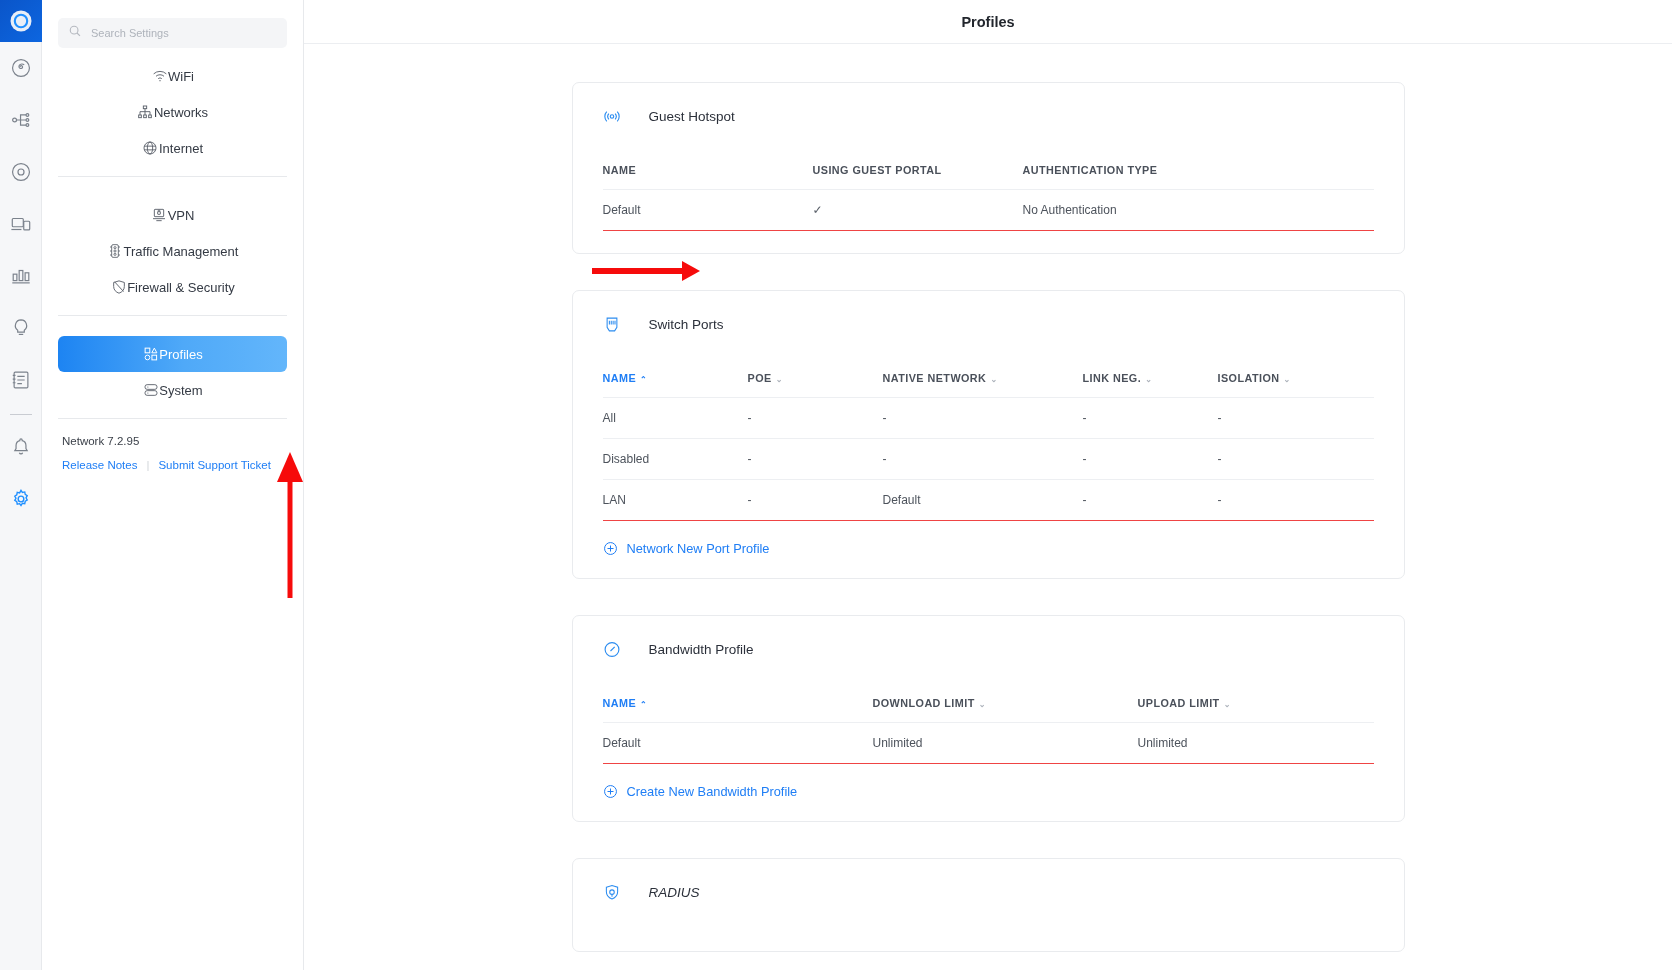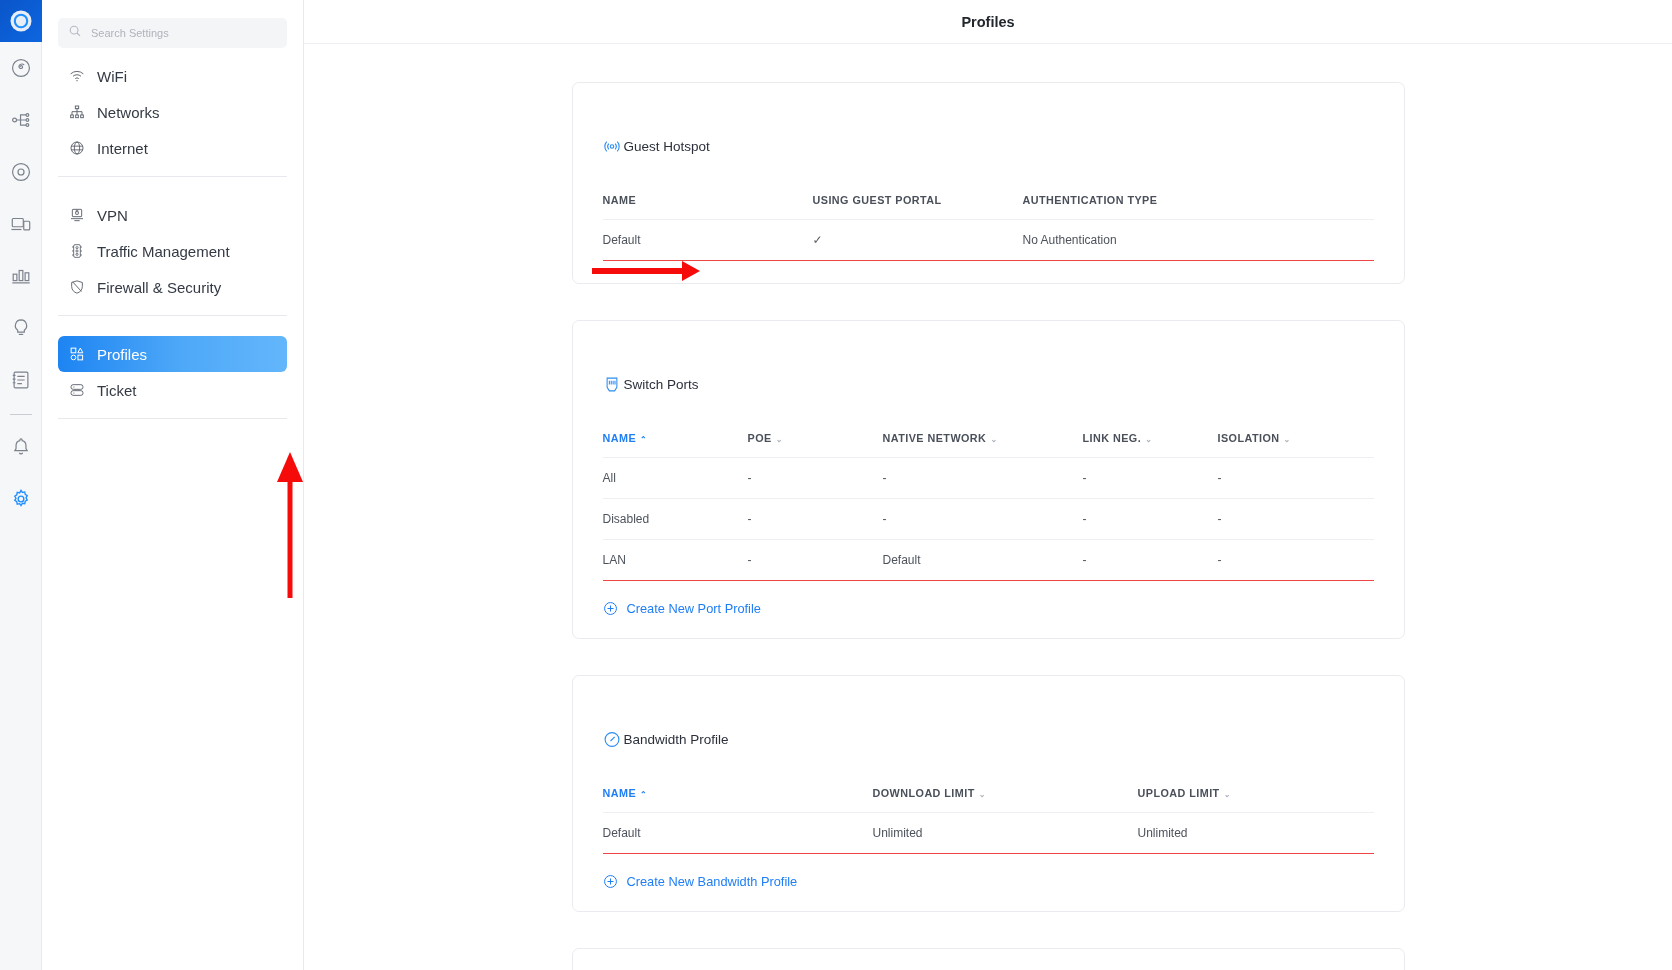--- a/index.html
+++ b/index.html
@@ -62,11 +62,12 @@
 
   .nav-group { padding-top: 10px; }
   .nav-item {
-    display: flex; align-items: center; gap: 12px;
+    display: flex; align-items: center; 
     height: 36px; padding: 0 10px;
     border-radius: 6px;
-    color: #343a44; font-size: 15px;
+    color: #343a44; font-size: 13px;
     cursor: pointer;
+    justify-content: center;
   }
   .nav-item .ni { width: 17px; height: 17px; display:flex; align-items:center; justify-content:center; color:#5b616b; flex:0 0 17px;}
   .nav-item.selected {

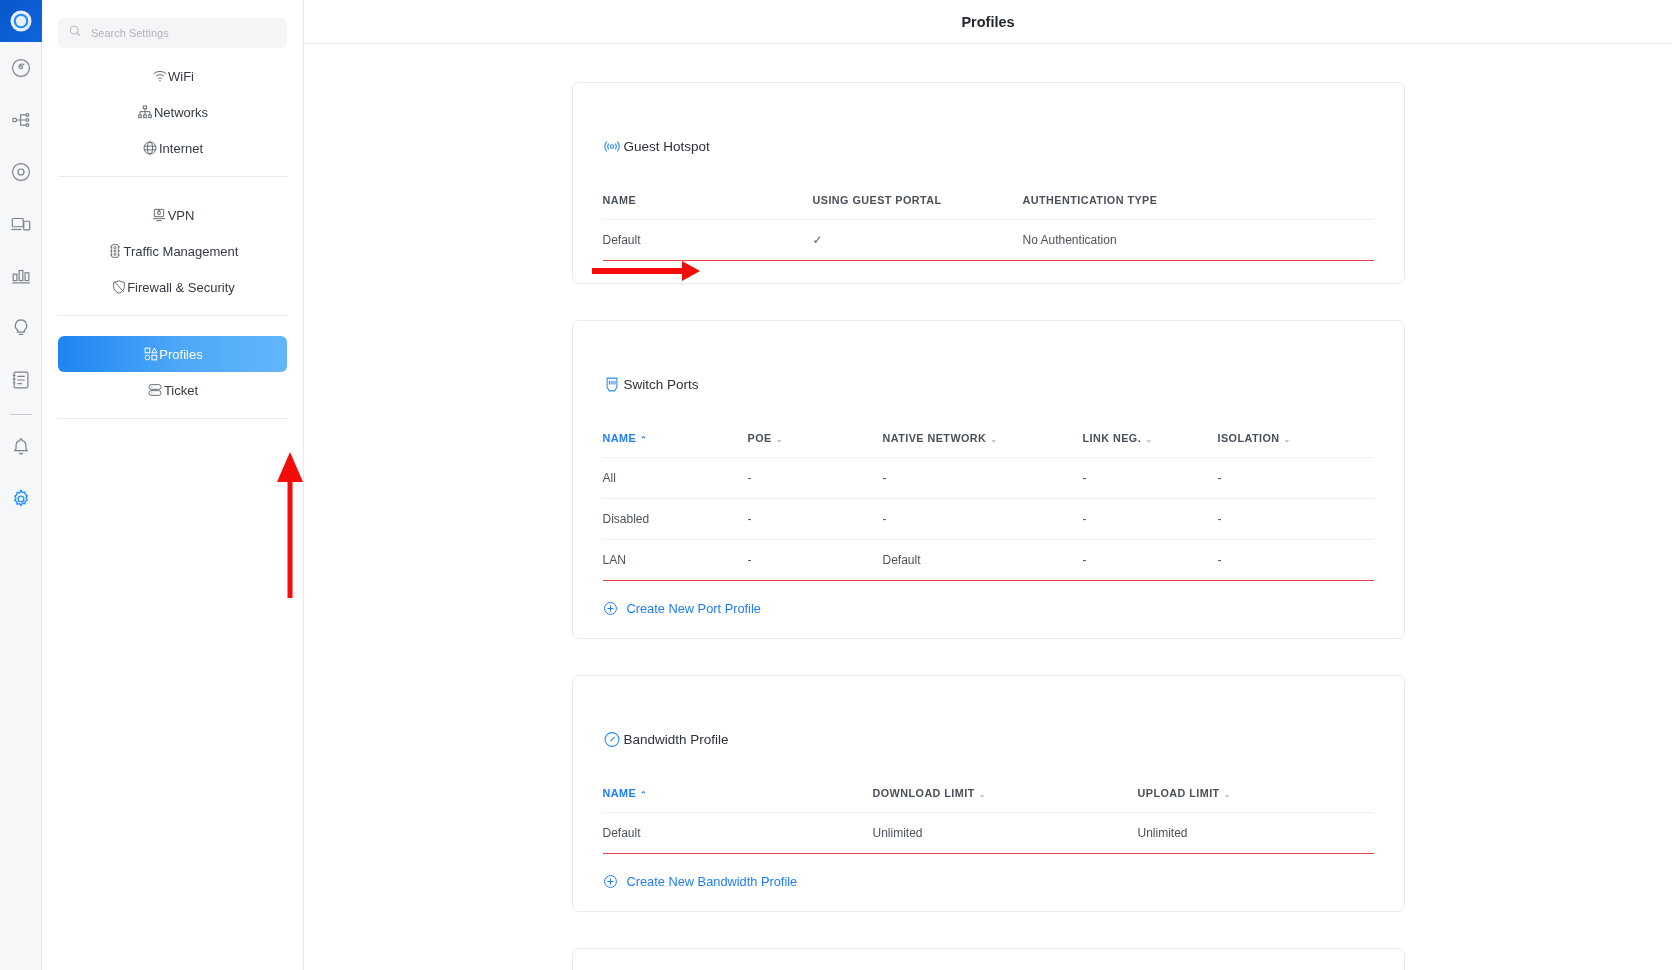--- a/index.html
+++ b/index.html
@@ -102,7 +102,7 @@
     border-radius: 7px;
     padding: 24px 30px 22px 30px;
   }
-  .card-head { display: flex; align-items: center; gap: 3px; margin-bottom: 39px; margin-top: 30px; }
+  .card-head { display: flex; align-items: center; gap: 28px; margin-bottom: 39px; }
   .card-head .ci { width: 18px; height: 18px; color: #2b8cf0; display:flex;align-items:center;justify-content:center;flex:0 0 18px;}
   .card-title { font-size: 13.5px; color: #2b303a; }
 

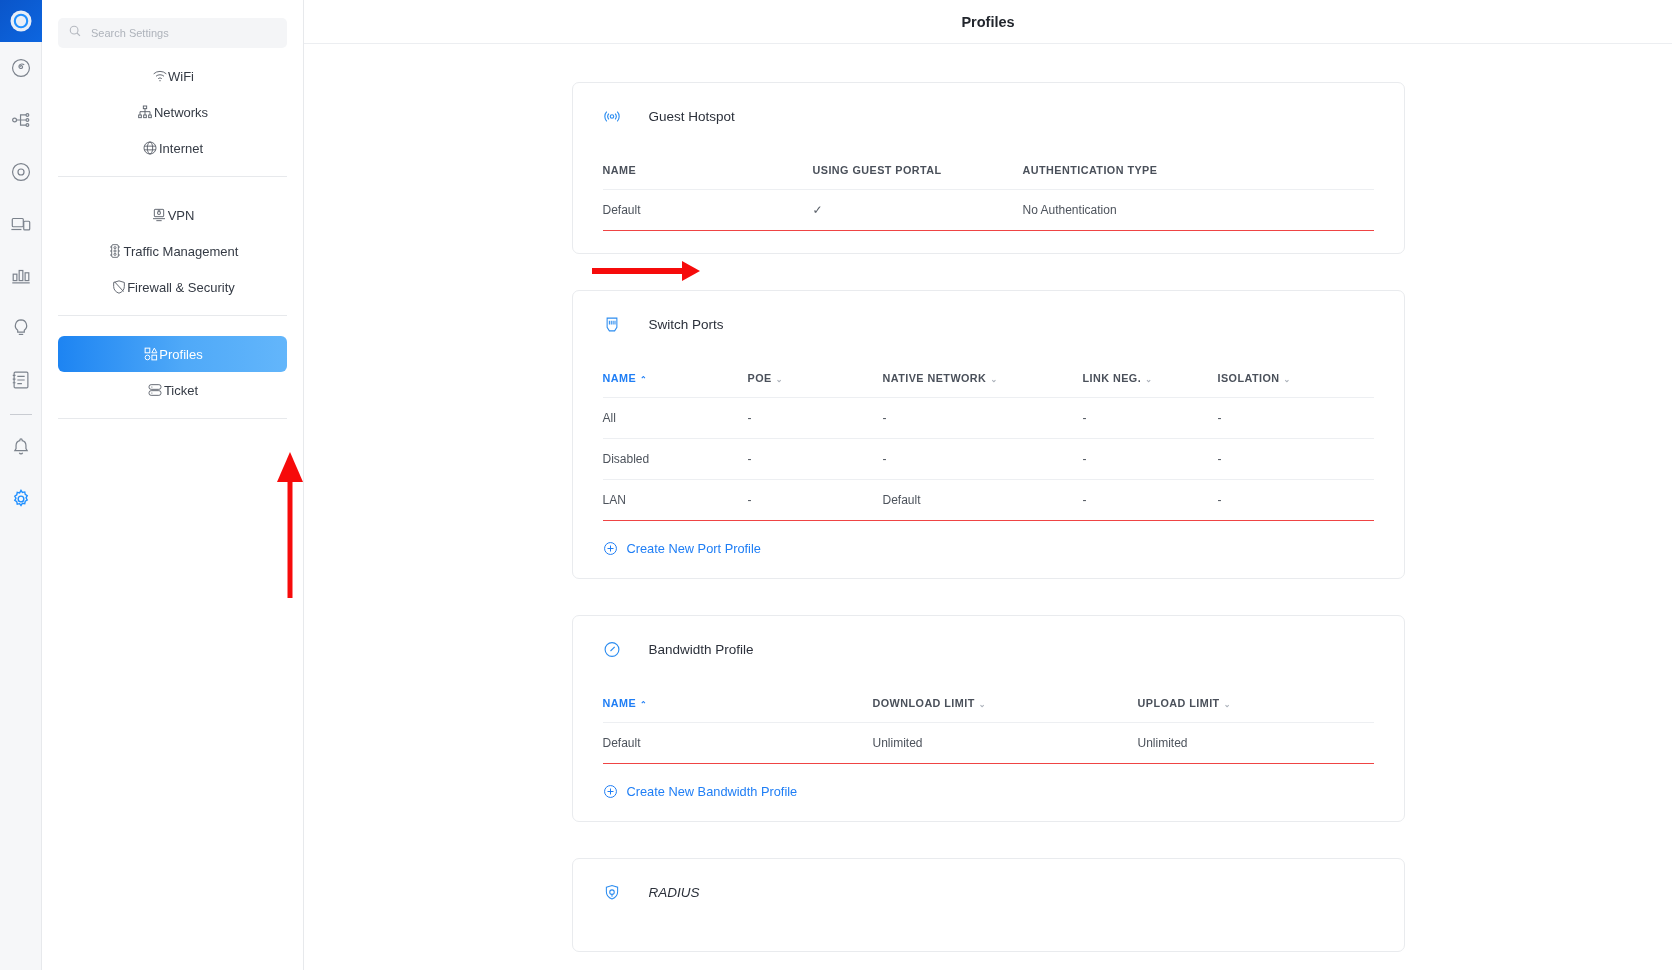--- a/index.html
+++ b/index.html
@@ -332,7 +332,7 @@
             <circle cx="7.3" cy="16.5" r=".9" fill="currentColor" stroke="none"></circle>
           </svg>
         </span>
-        <span>Ticket</span>
+        <span>System</span>
       </div>
     </div>
 

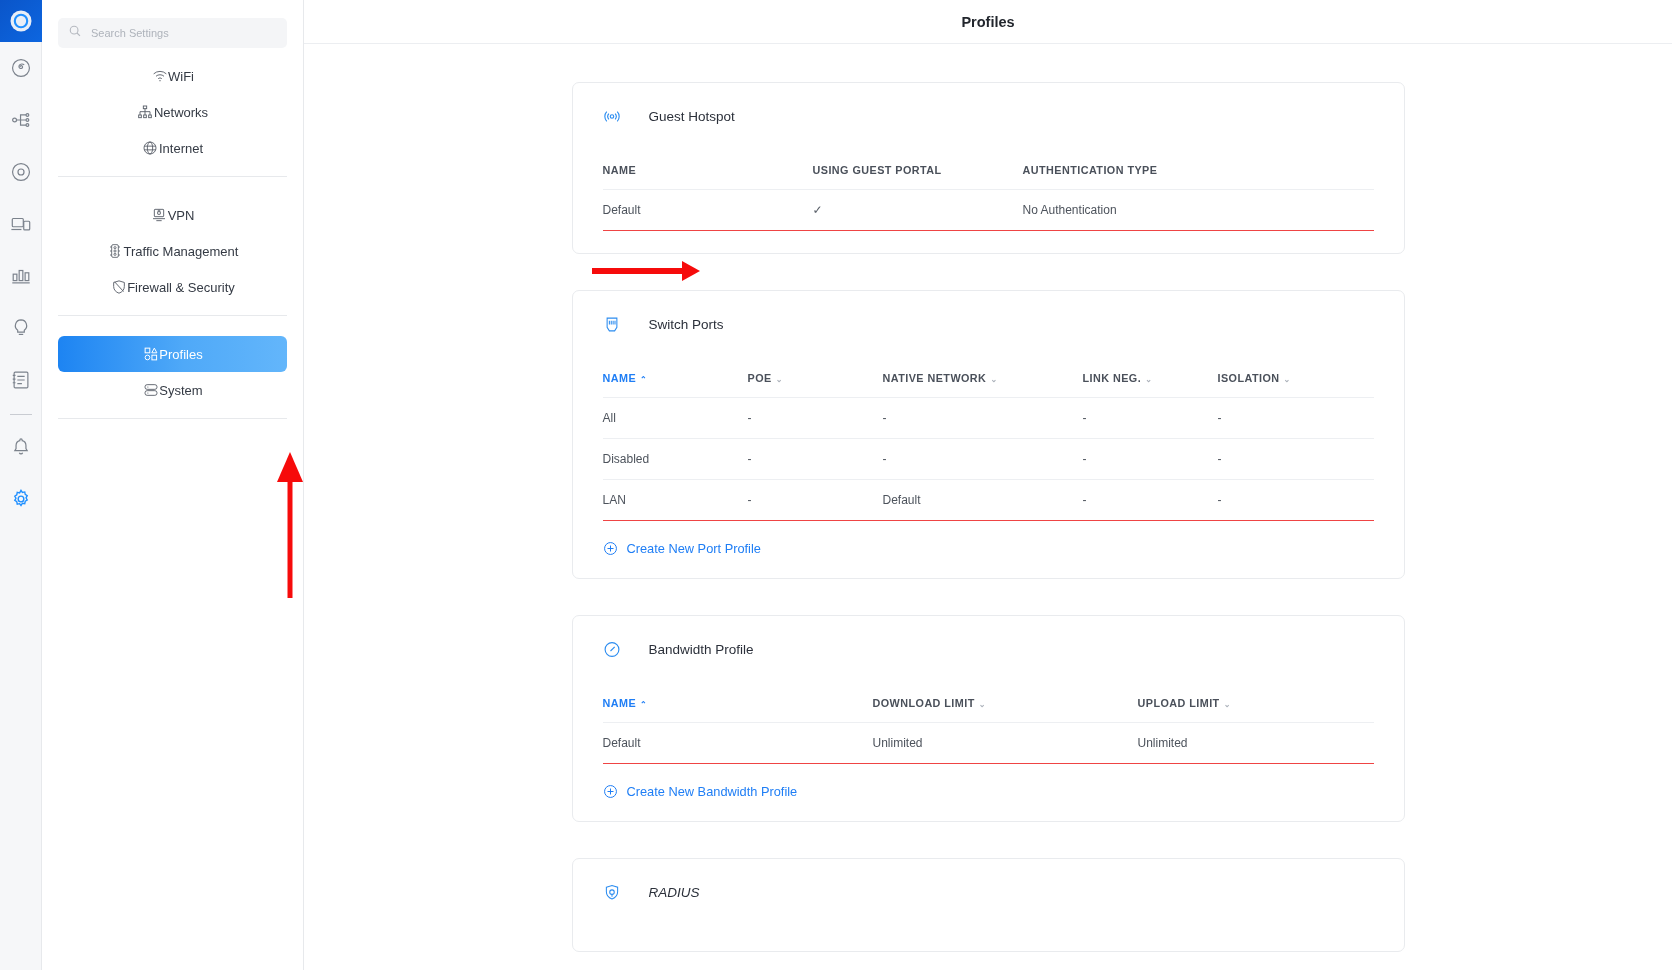--- a/index.html
+++ b/index.html
@@ -338,6 +338,14 @@
 
     <div class="nav-sep"></div>
 
+    <div class="meta">
+      <div class="meta-ver">Network 7.2.95</div>
+      <div class="meta-links">
+        <a>Release Notes</a>
+        <span class="meta-pipe">|</span>
+        <a>Submit Support Ticket</a>
+      </div>
+    </div>
   </div>
 
   <div class="main">

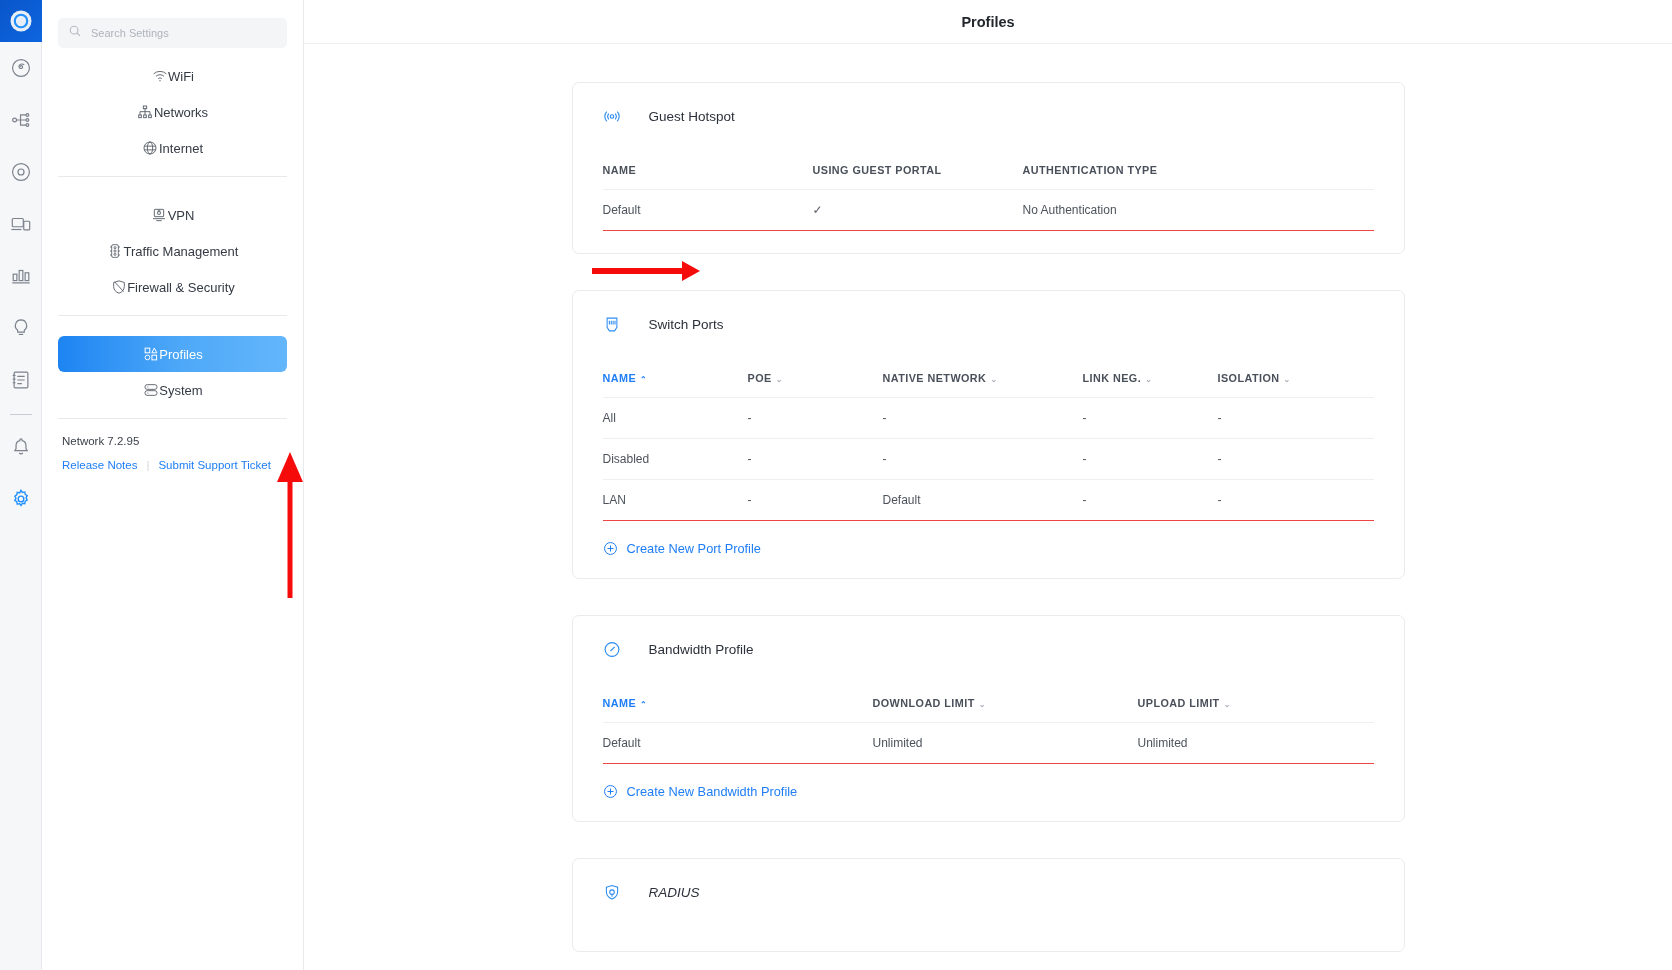--- a/index.html
+++ b/index.html
@@ -435,7 +435,7 @@
               <path d="M12 7.2v9.6M7.2 12h9.6"></path>
             </svg>
           </span>
-          <span>Create New Port Profile</span>
+          <span>Network New Port Profile</span>
         </div>
       </div>
 

